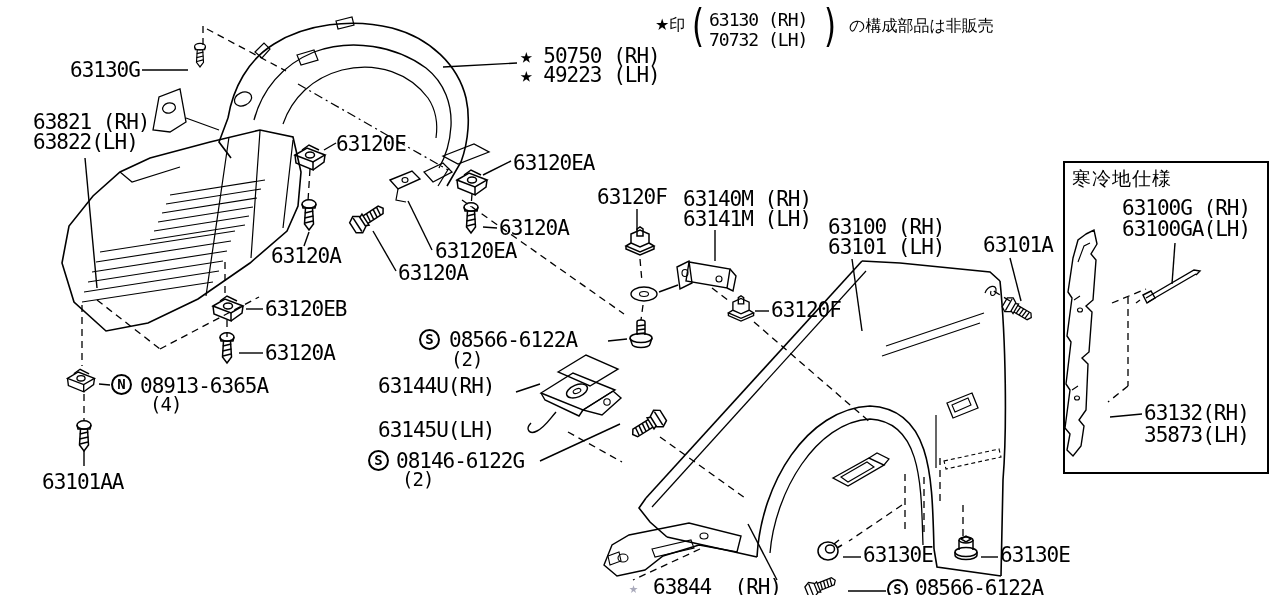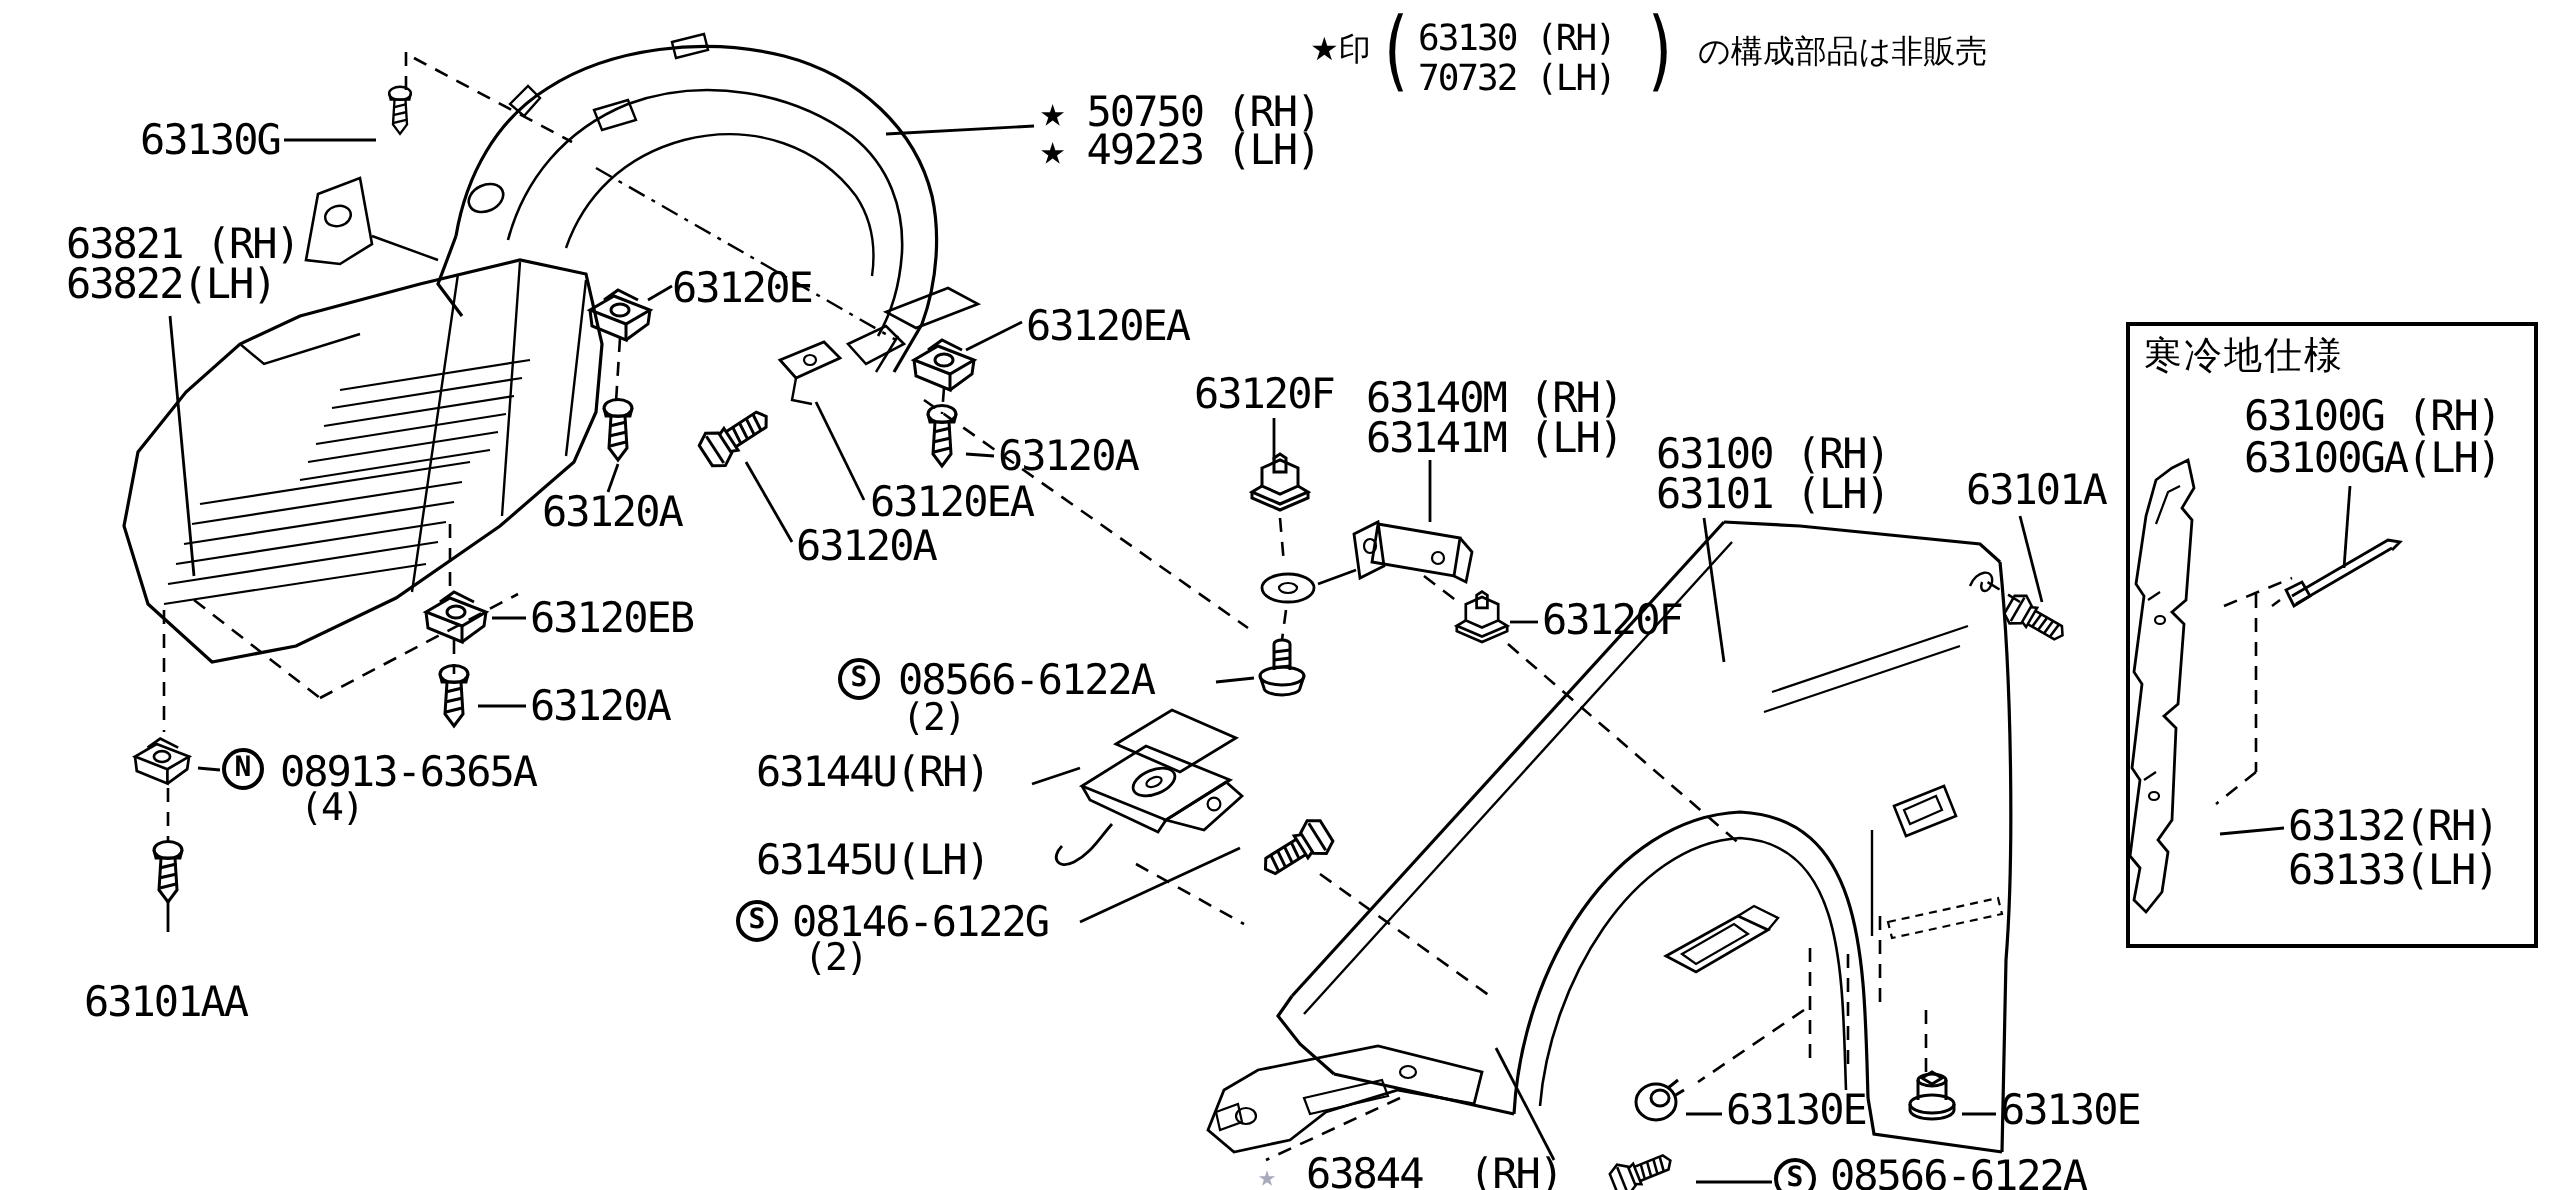--- a/index.html
+++ b/index.html
@@ -255,7 +255,7 @@
 <div class="lbl" style="left:1122px;top:198px">63100G (RH)</div>
 <div class="lbl" style="left:1122px;top:219px">63100GA(LH)</div>
 <div class="lbl" style="left:1144px;top:403px">63132(RH)</div>
-<div class="lbl" style="left:1144px;top:425px">63133(LH)</div>
+<div class="lbl" style="left:1144px;top:425px">35873(LH)</div>
 
 <div>
   <span class="lbl jp" style="left:655px;top:16px">★印</span>

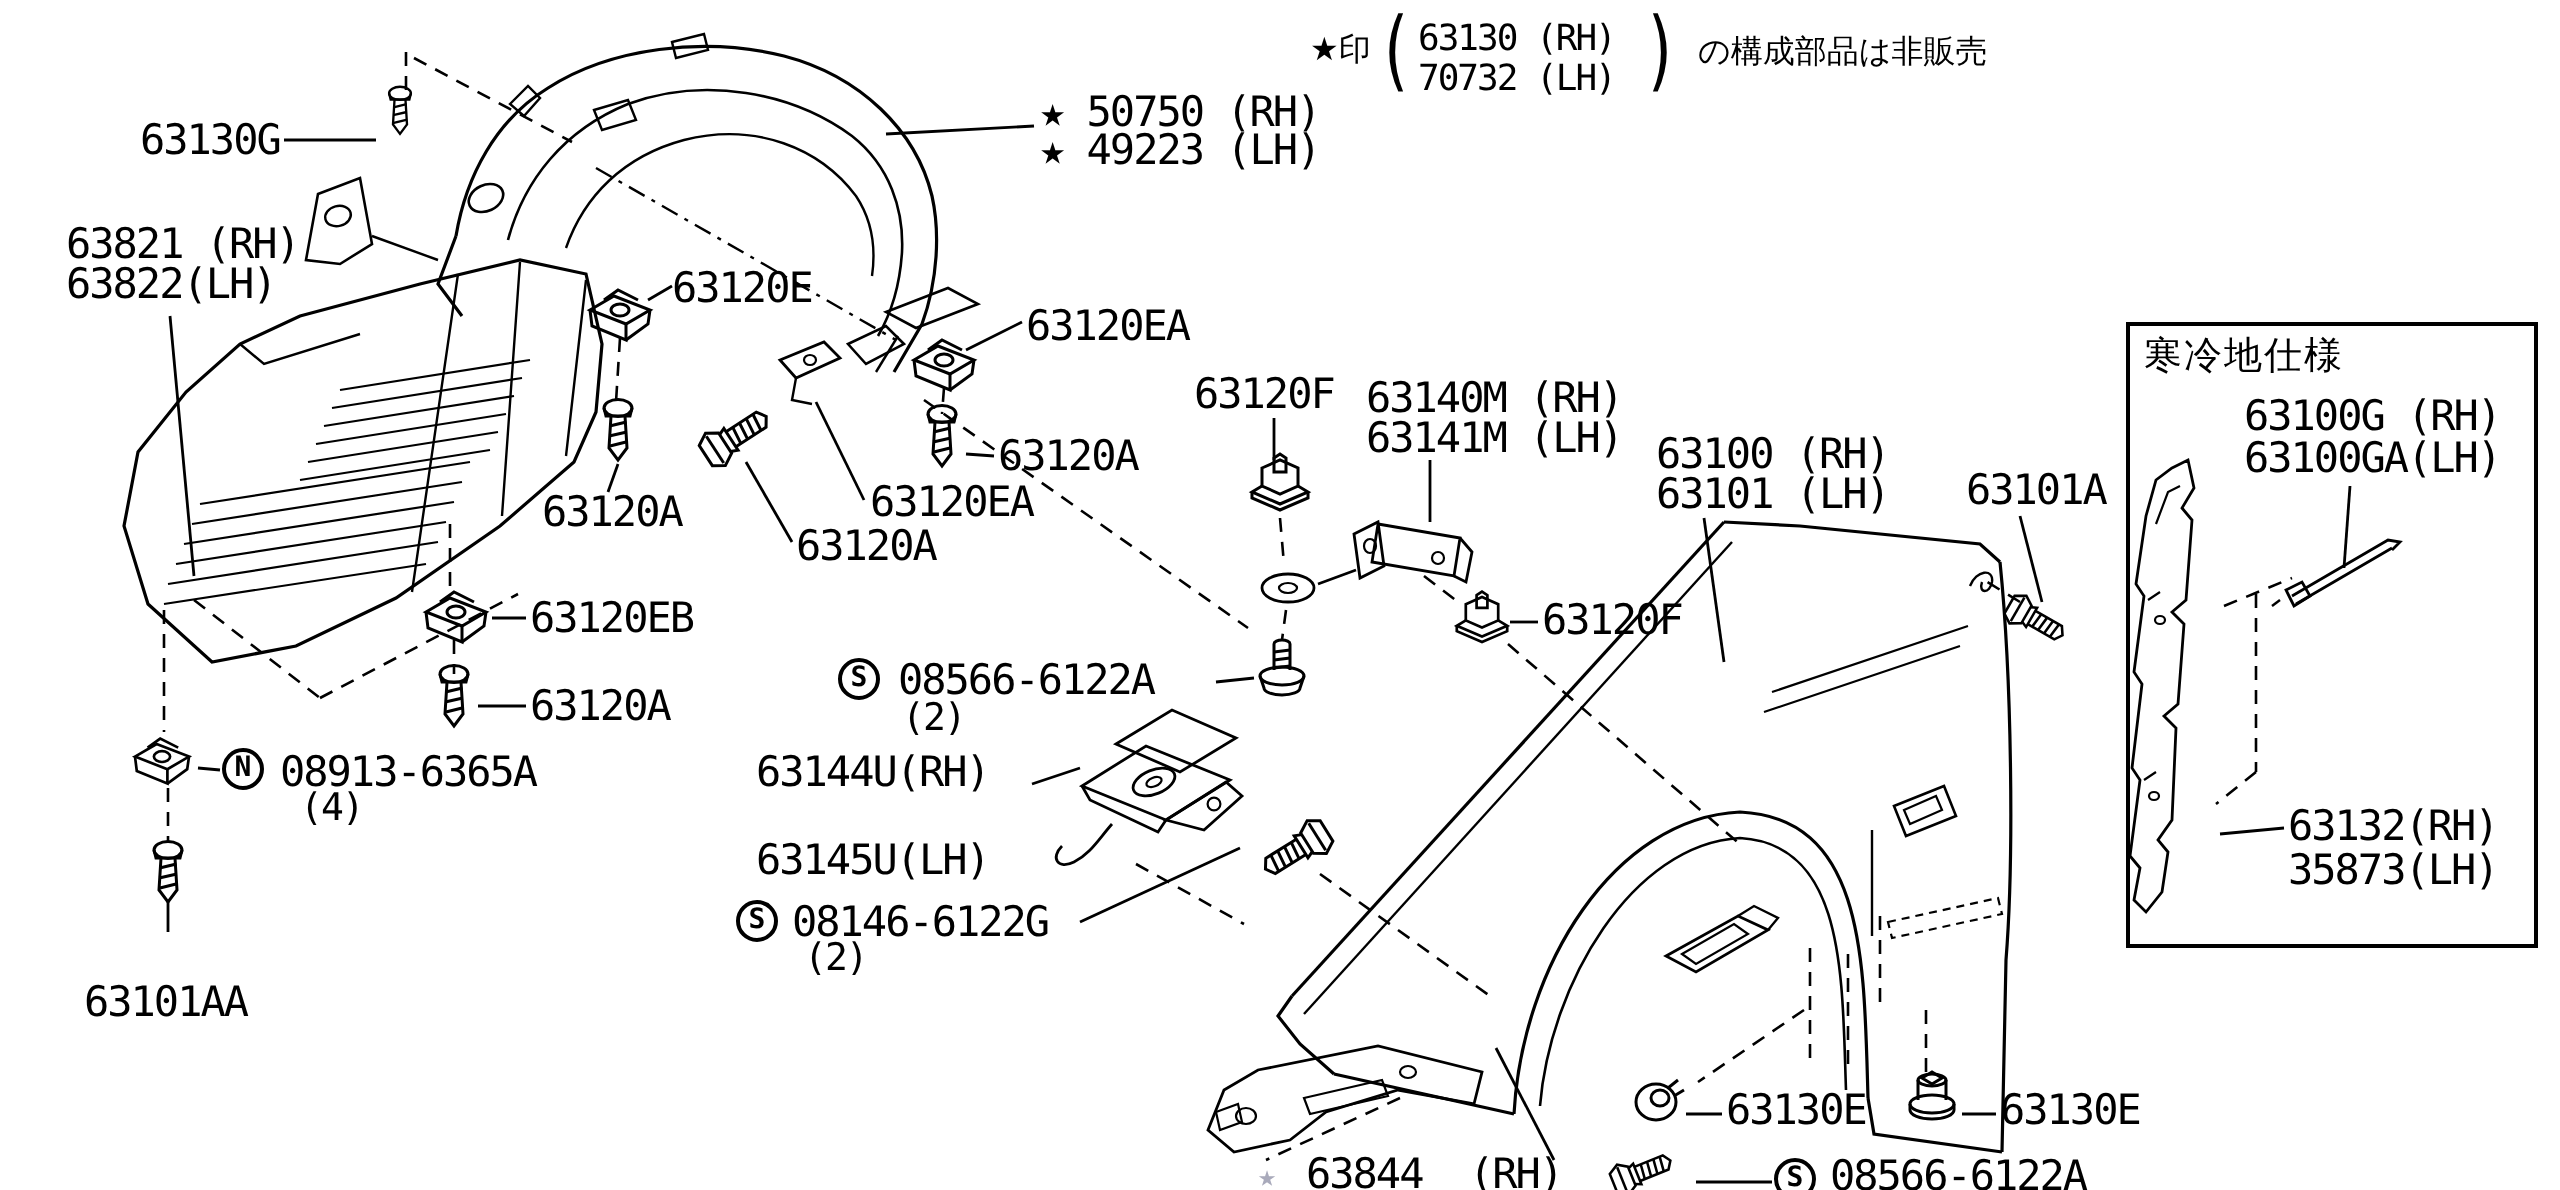--- a/index.html
+++ b/index.html
@@ -282,7 +282,7 @@
 <span class="circ" style="left:111px;top:374px">N</span>
 <div class="lbl" style="left:140px;top:376px">08913-6365A</div>
 <div class="lbl sm" style="left:150px;top:395px">(4)</div>
-<div class="lbl" style="left:42px;top:491px">63101AA</div>
+<div class="lbl" style="left:42px;top:472px">63101AA</div>
 <div class="lbl" style="left:597px;top:187px">63120F</div>
 <div class="lbl" style="left:683px;top:189px">63140M (RH)</div>
 <div class="lbl" style="left:683px;top:209px">63141M (LH)</div>

